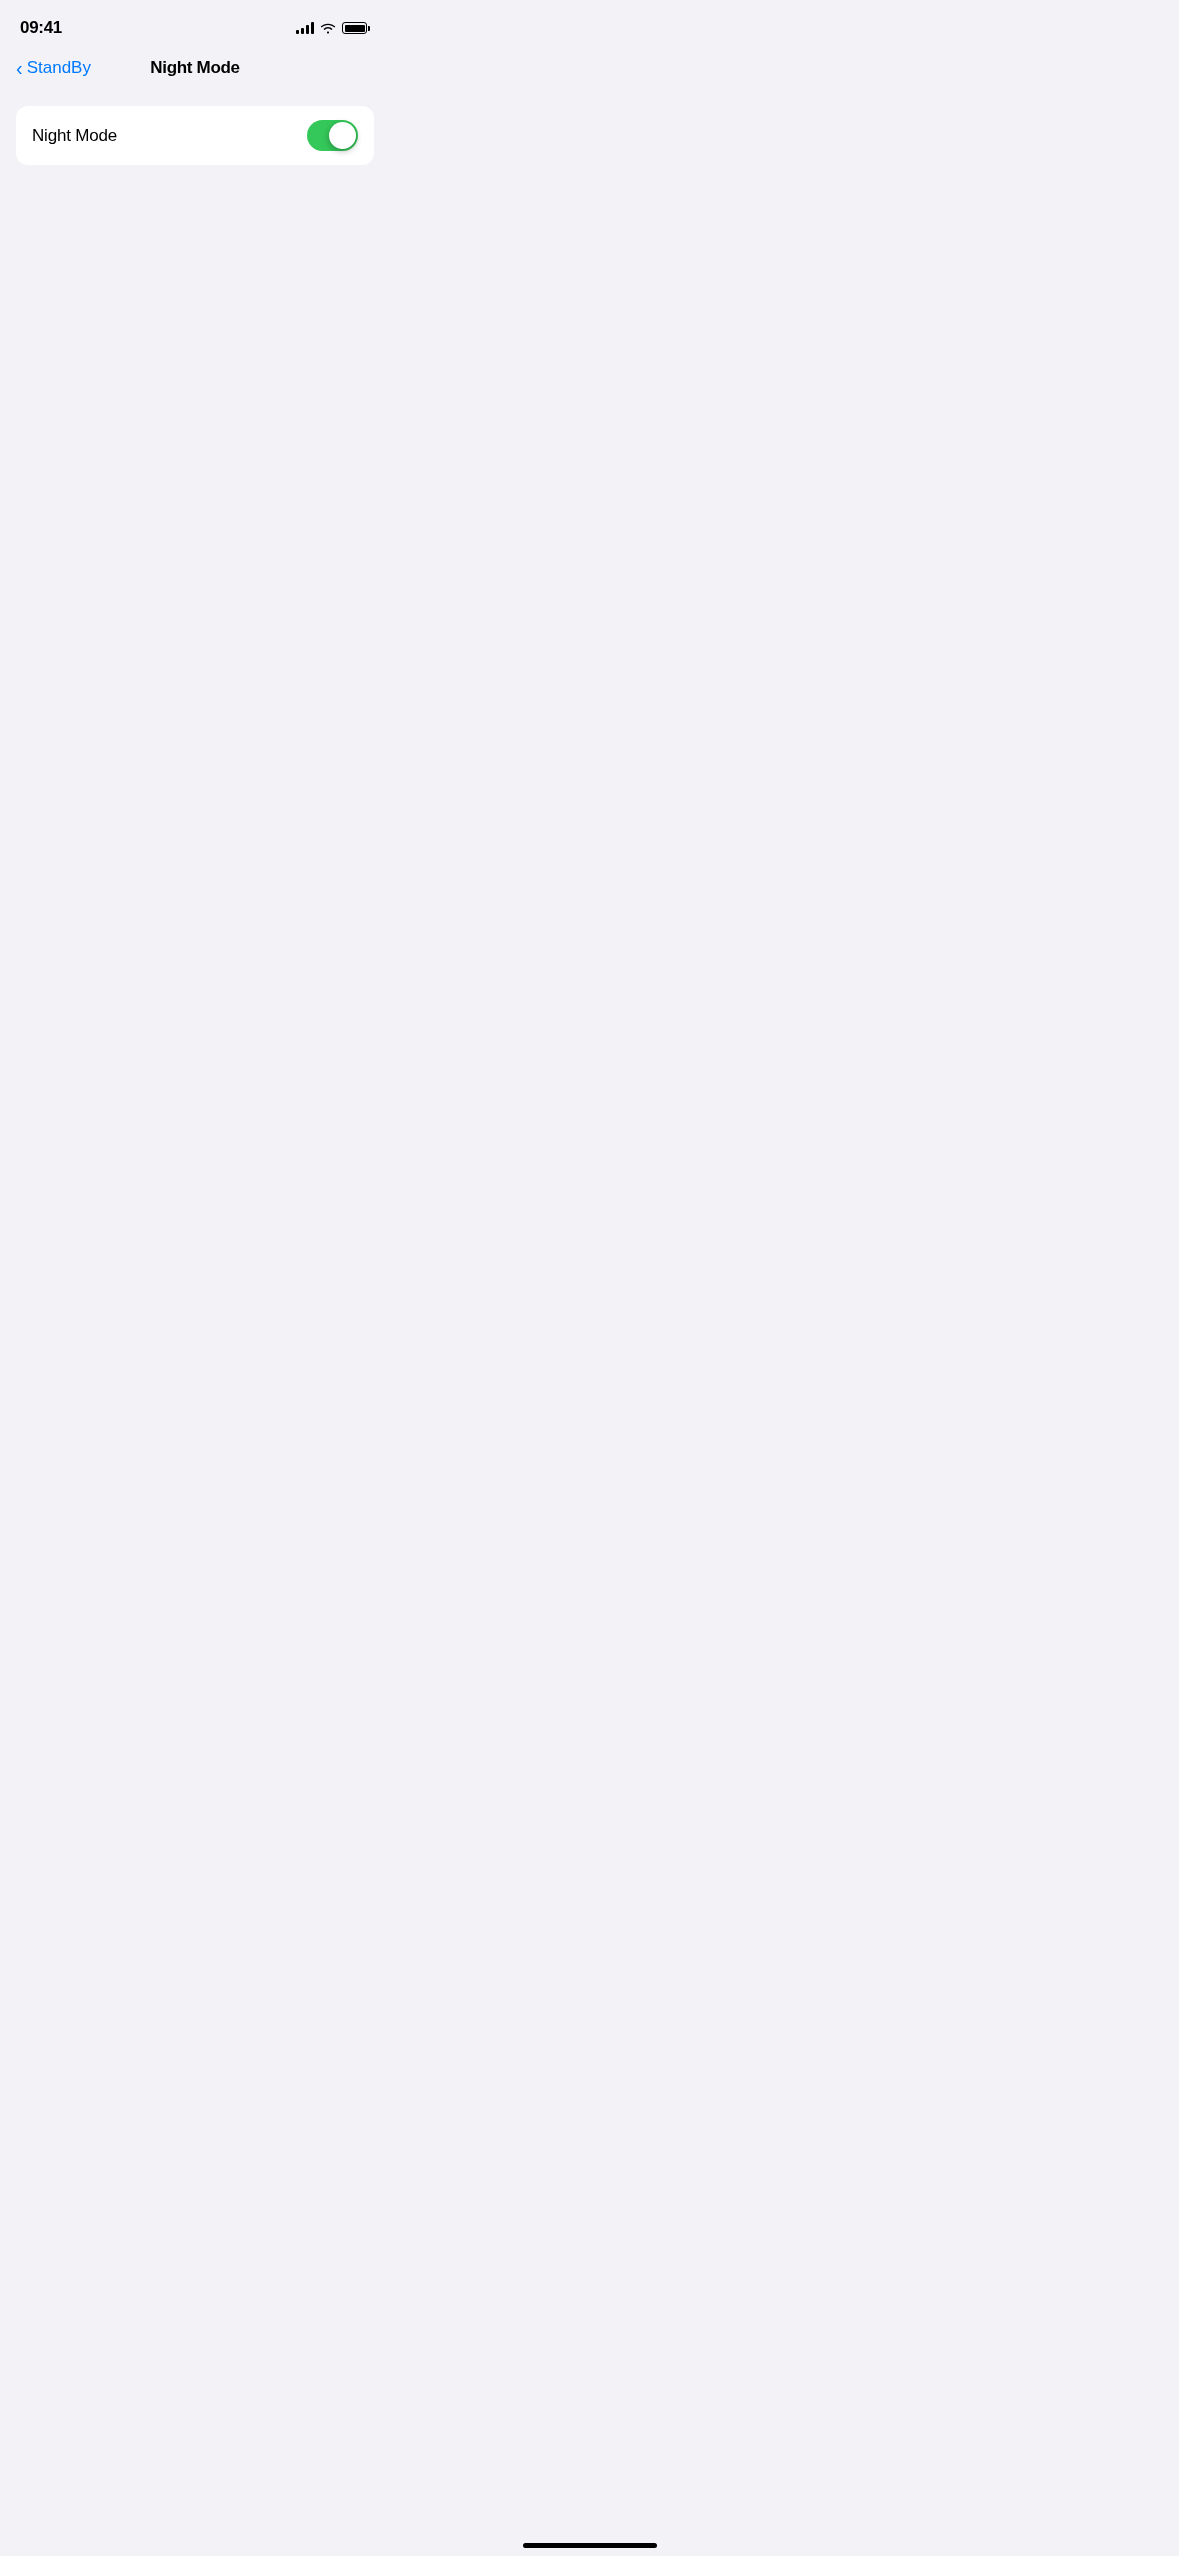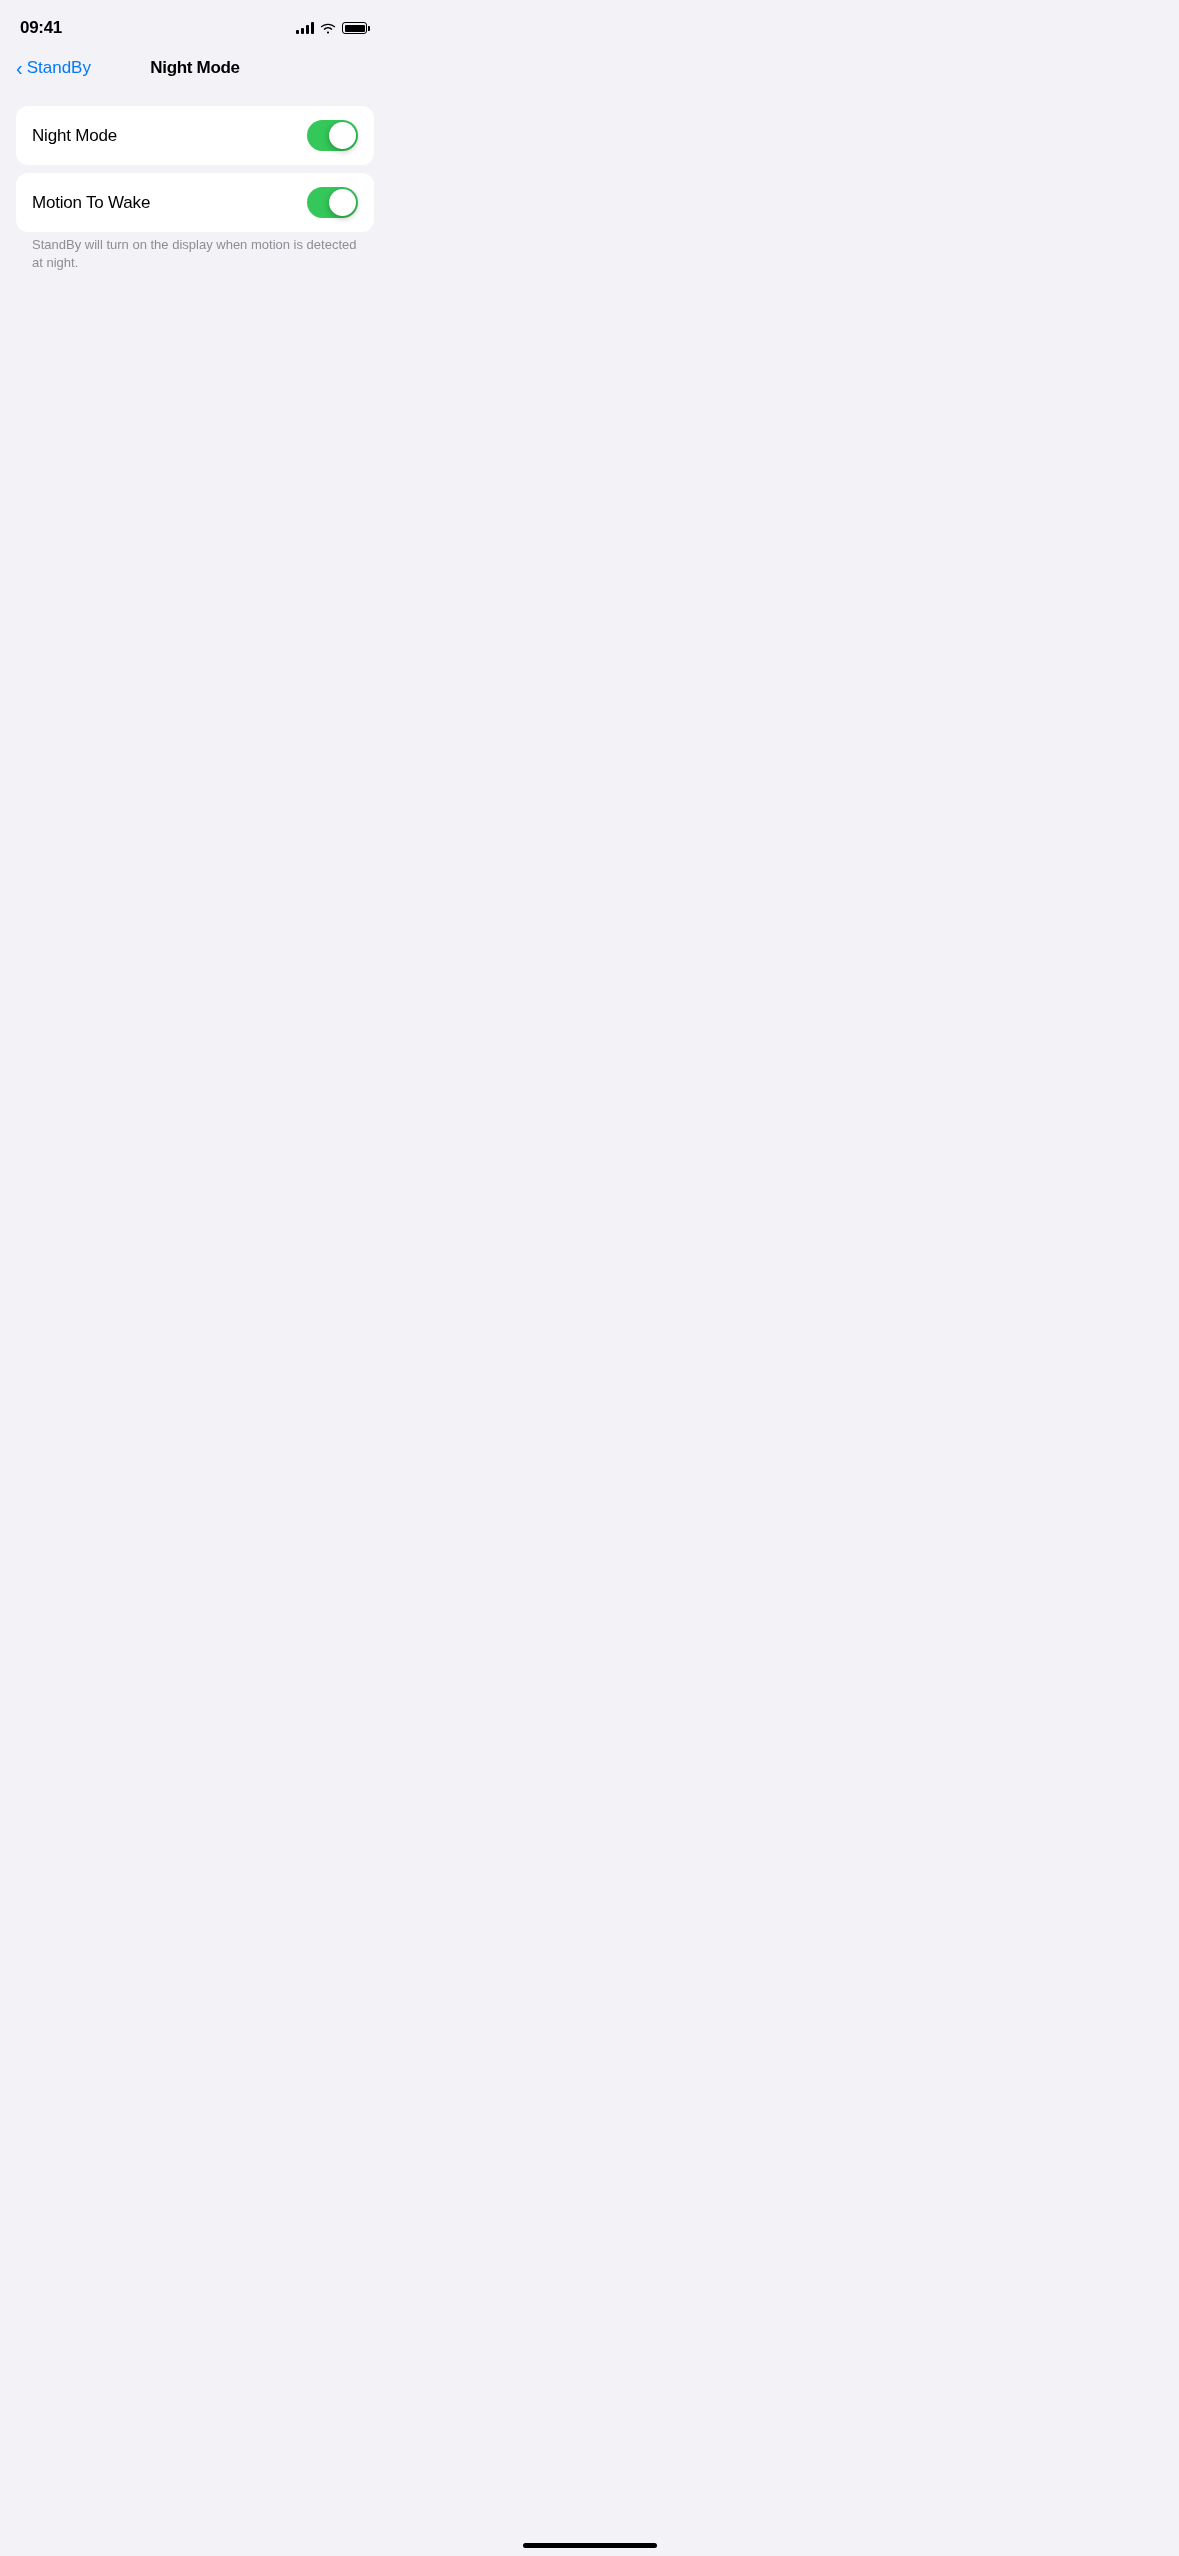--- a/index.html
+++ b/index.html
@@ -249,17 +249,6 @@
     </div>
   </div>
 
-  <div class="settings-section">
-    <div class="settings-card">
-      <div class="settings-row">
-        <span class="settings-label">Motion To Wake</span>
-        <div class="toggle on">
-          <div class="toggle-knob"></div>
-        </div>
-      </div>
-    </div>
-    <div class="settings-description">StandBy will turn on the display when motion is detected at night.</div>
-  </div>
 
 </div>
 

